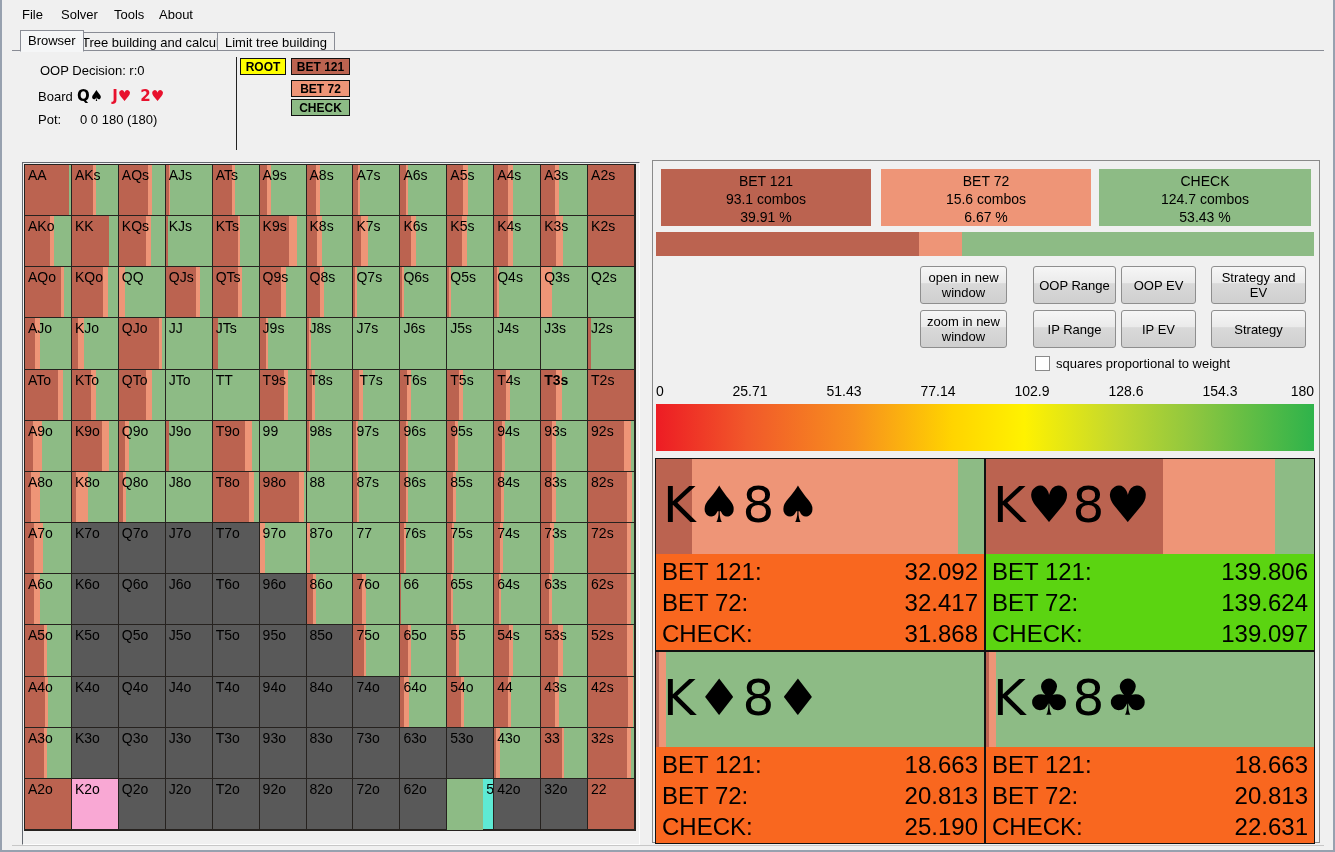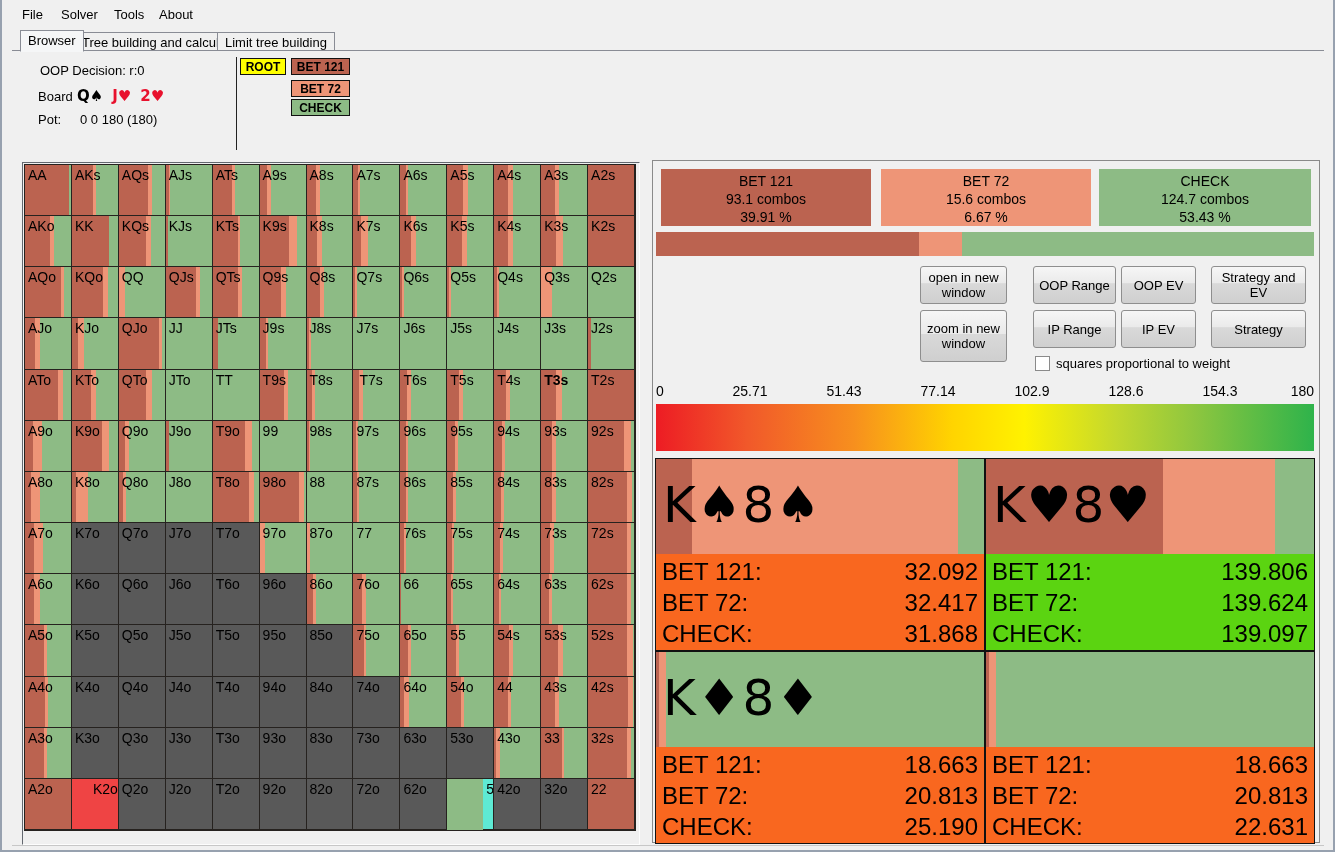--- a/index.html
+++ b/index.html
@@ -61,7 +61,7 @@
        font-size:13px;text-align:center;display:flex;align-items:center;justify-content:center;
        line-height:15px;cursor:default;}
   .btn-open{left:267px;top:105px;width:87px;height:38px;}
-  .btn-zoomw{left:267px;top:149px;width:87px;height:52px;}
+  .btn-zoomw{left:267px;top:149px;width:87px;height:38px;}
   .btn-ooprange{left:380px;top:105px;width:83px;height:38px;}
   .btn-iprange{left:380px;top:149px;width:83px;height:38px;}
   .btn-oopev{left:468px;top:105px;width:75px;height:38px;}

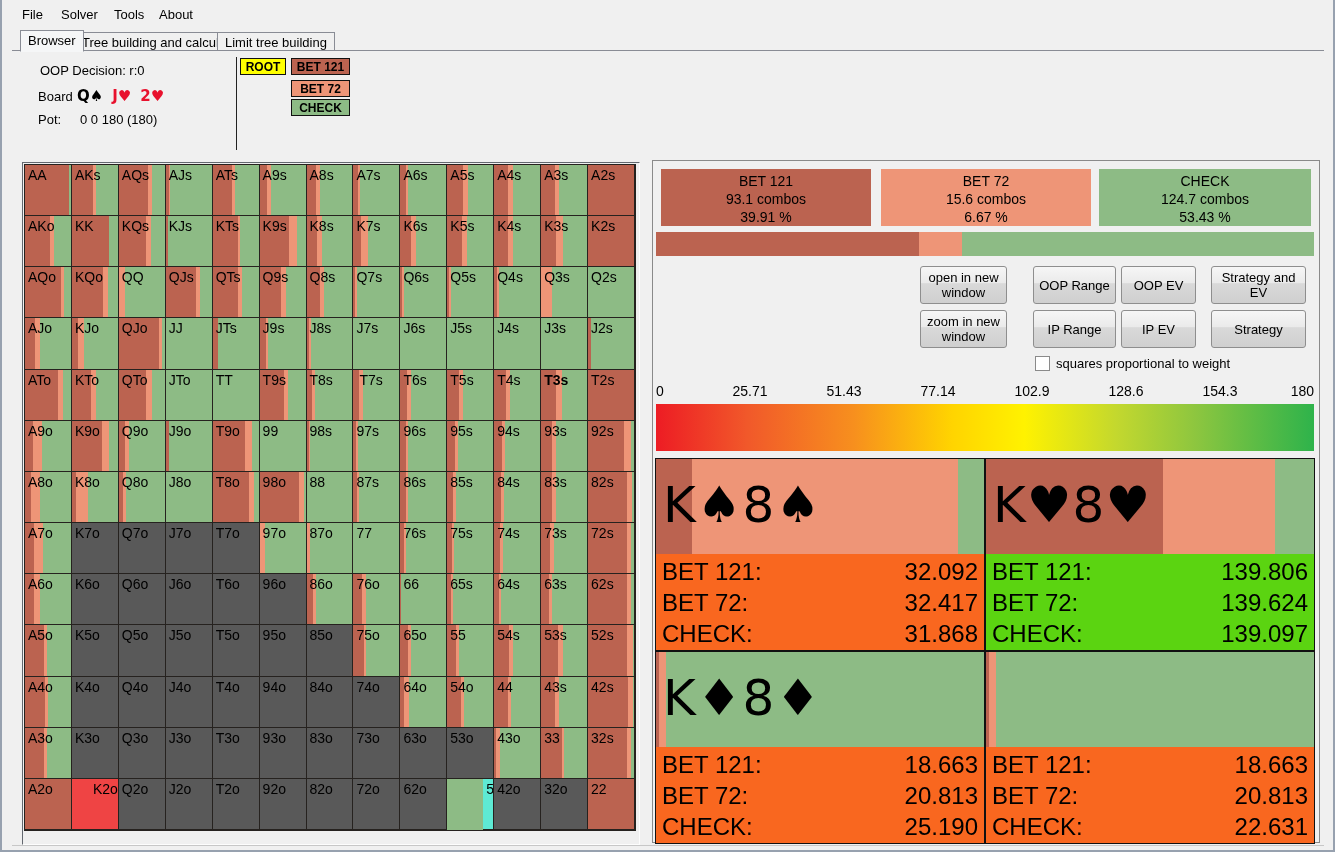--- a/index.html
+++ b/index.html
@@ -395,6 +395,7 @@
   </div>
   <div class="card card4">
     <div class="stripes" style="background: linear-gradient(90deg, rgb(187, 99, 80) 0px, rgb(187, 99, 80) 1%, rgb(238, 149, 119) 1%, rgb(238, 149, 119) 3%, rgb(141, 187, 133) 3%, rgb(141, 187, 133) 100%);"></div>
+    <div class="title">K♣8♣</div>
     <div class="ev" style="background: rgb(249, 103, 31);">
       <div class="evrow">
           <span>BET 121:</span>

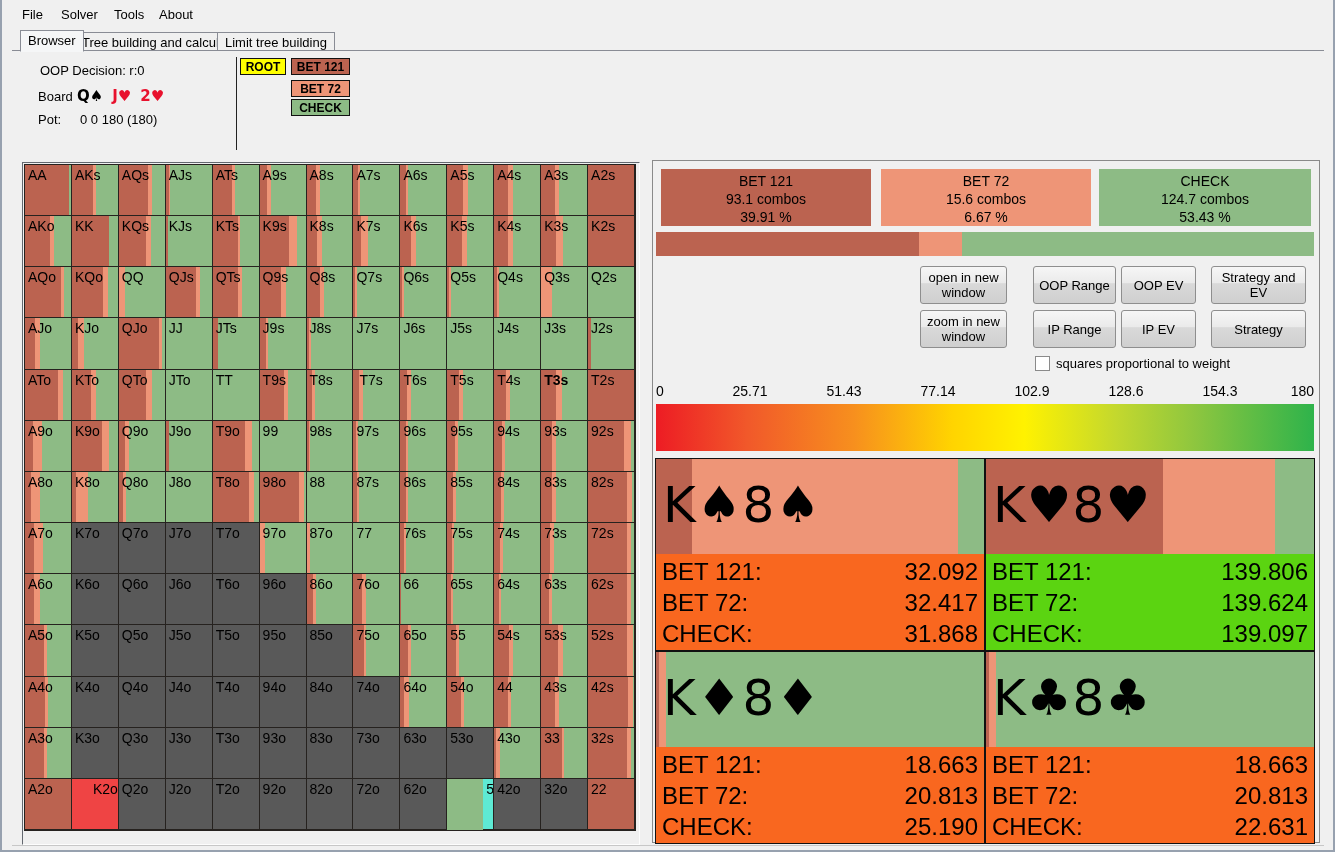--- a/index.html
+++ b/index.html
@@ -277,7 +277,7 @@
     <div class="cell" style="background: linear-gradient(90deg, rgb(187, 99, 80) 0px, rgb(187, 99, 80) 45%, rgb(238, 149, 119) 45%, rgb(238, 149, 119) 50%, rgb(141, 187, 133) 50%, rgb(141, 187, 133) 100%);">33</div>
     <div class="cell" style="background: linear-gradient(90deg, rgb(187, 99, 80) 0px, rgb(187, 99, 80) 85%, rgb(238, 149, 119) 85%, rgb(238, 149, 119) 93%, rgb(141, 187, 133) 93%, rgb(141, 187, 133) 100%);">32s</div>
     <div class="cell" style="background: linear-gradient(90deg, rgb(187, 99, 80) 0px, rgb(187, 99, 80) 100%, rgb(238, 149, 119) 100%, rgb(238, 149, 119) 100%, rgb(141, 187, 133) 100%, rgb(141, 187, 133) 100%);">A2o</div>
-    <div class="cell" style="background: #ef4444; text-align: right;">K2o</div>
+    <div class="cell" style="background: #f9a8d4;">K2o</div>
     <div class="cell" style="background: rgb(89, 89, 89);">Q2o</div>
     <div class="cell" style="background: rgb(89, 89, 89);">J2o</div>
     <div class="cell" style="background: rgb(89, 89, 89);">T2o</div>

